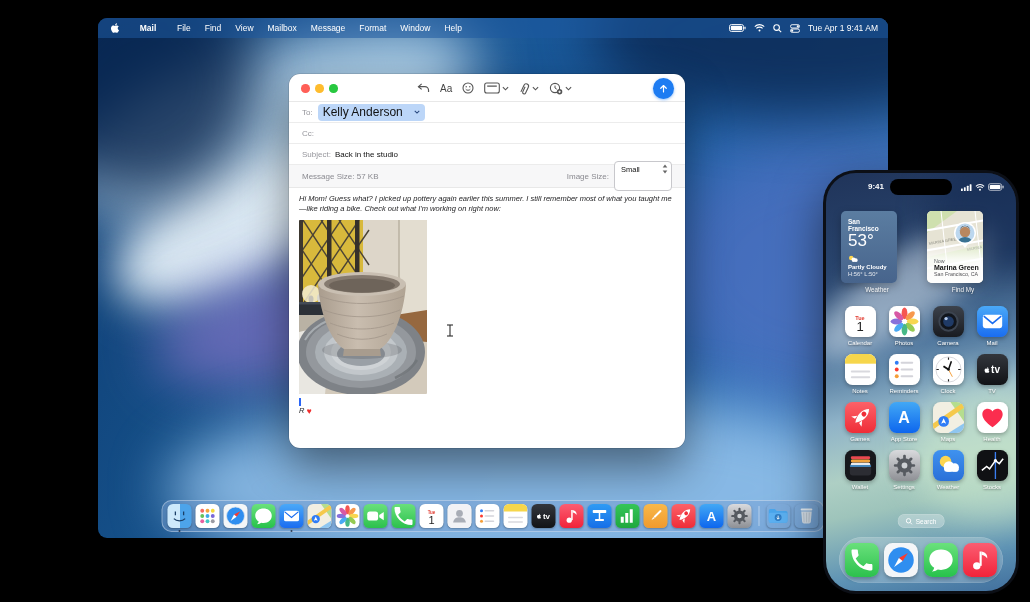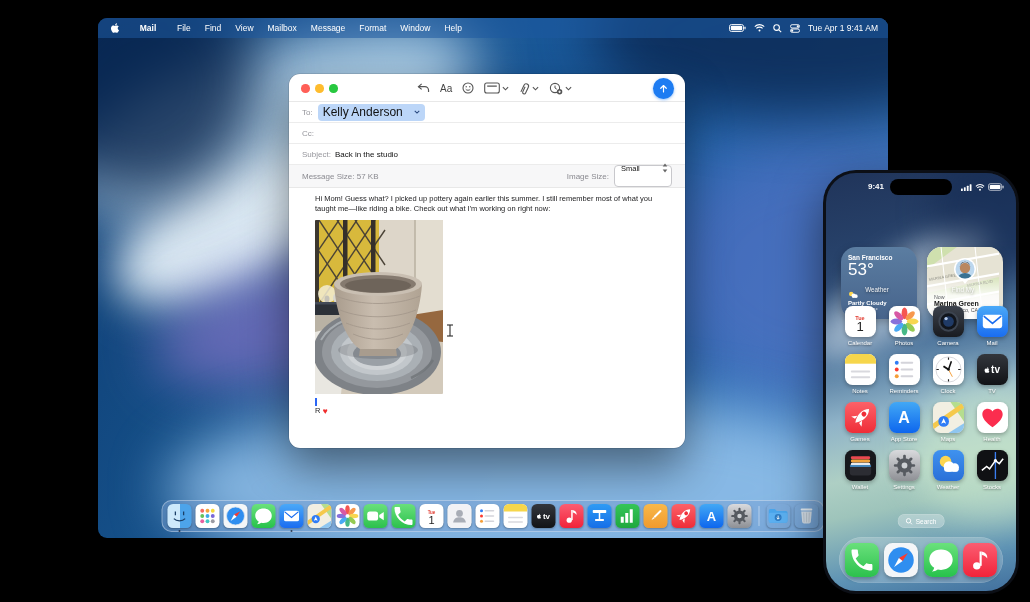--- a/index.html
+++ b/index.html
@@ -84,7 +84,7 @@
   .subj-val { color:#111; margin-left:4px; }
   .sizerow { height:23px; background:#f7f7f8; display:flex; align-items:center; padding:0 13px; border-bottom:1px solid #e8e8e8; color:#8a8a90; }
   .isgroup { margin-left:auto; display:flex; align-items:center; gap:5px; }
-  .select { display:flex; align-items:center; width:58px; height:22px; background:#fff; border:1px solid #c8c8cc; border-radius:4px;
+  .select { display:flex; align-items:flex-end; width:58px; height:30px; background:#fff; border:1px solid #c8c8cc; border-radius:4px;
             padding:0 3px 16px 6px; color:#111; font-size:7.5px; }
   .select svg { margin-left:auto; }
   .mbody { position:relative; padding:6px 13px 0 26px; color:#1d1d1f; }

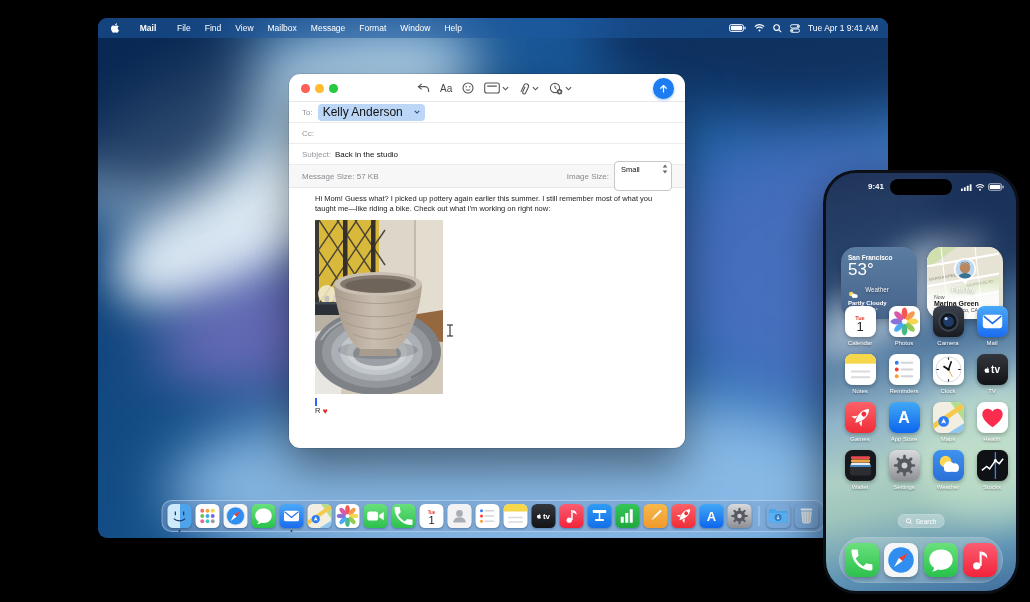--- a/index.html
+++ b/index.html
@@ -87,7 +87,7 @@
   .select { display:flex; align-items:flex-end; width:58px; height:30px; background:#fff; border:1px solid #c8c8cc; border-radius:4px;
             padding:0 3px 16px 6px; color:#111; font-size:7.5px; }
   .select svg { margin-left:auto; }
-  .mbody { position:relative; padding:6px 13px 0 26px; color:#1d1d1f; }
+  .mbody { position:relative; padding:6px 13px 0 10px; color:#1d1d1f;font-style:italic; }
   .mbody p { font-size:7.5px; line-height:1.38; }
   .photo { margin-top:5px; width:128px; height:174px; display:block; border-radius:1px; }
   .caret { margin-top:4px; width:1.5px; height:8px; background:#2b66f6; }

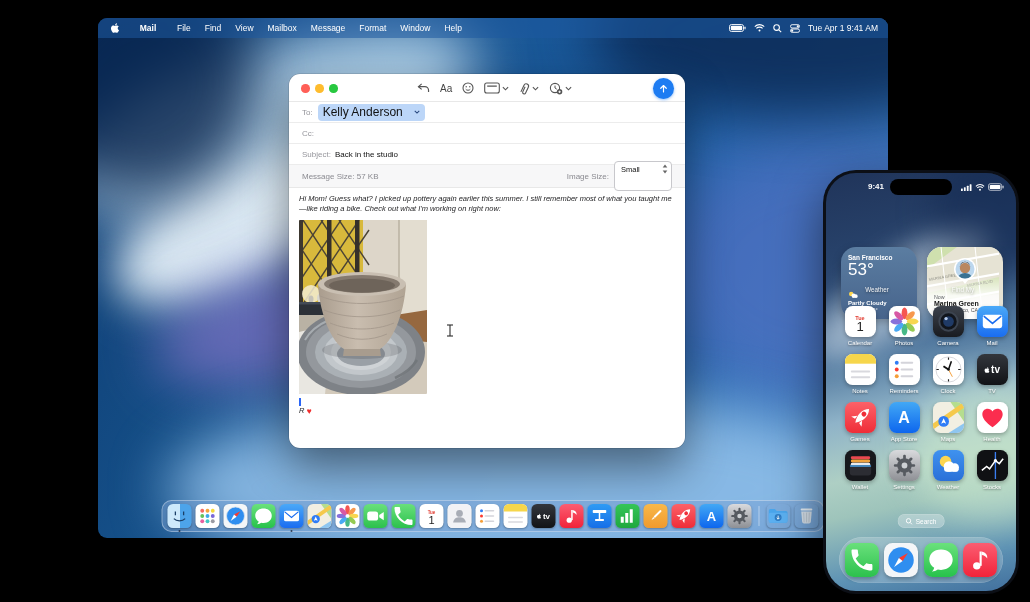--- a/index.html
+++ b/index.html
@@ -107,8 +107,8 @@
   .ptime { position:absolute; z-index:3; left:22px; top:9px; color:#fff; font-size:8px; font-weight:bold;padding-left:20px; }
   .island { position:absolute; z-index:3; left:50%; margin-left:-31px; top:6px; width:62px; height:16px; background:#000; border-radius:9px; }
   .pstat { position:absolute; z-index:3; right:12px; top:10px; display:flex; align-items:center; gap:3px; }
-  .widget { position:absolute; z-index:2; top:38px; width:76px; height:72px; border-radius:15px; overflow:hidden;
-            box-shadow:0 3px 8px rgba(0,0,0,.25);margin-top:36px; }
+  .widget { position:absolute; z-index:2; top:38px; width:56px; height:72px; border-radius:5px; overflow:hidden;
+            box-shadow:0 3px 8px rgba(0,0,0,.25); }
   .w-weather { left:15px; background:linear-gradient(180deg,#5b7da1,#47648c); color:#fff; padding:7px 7px 6px 7px;
                display:flex; flex-direction:column; }
   .ww-city { font-size:6.5px; font-weight:bold; }

